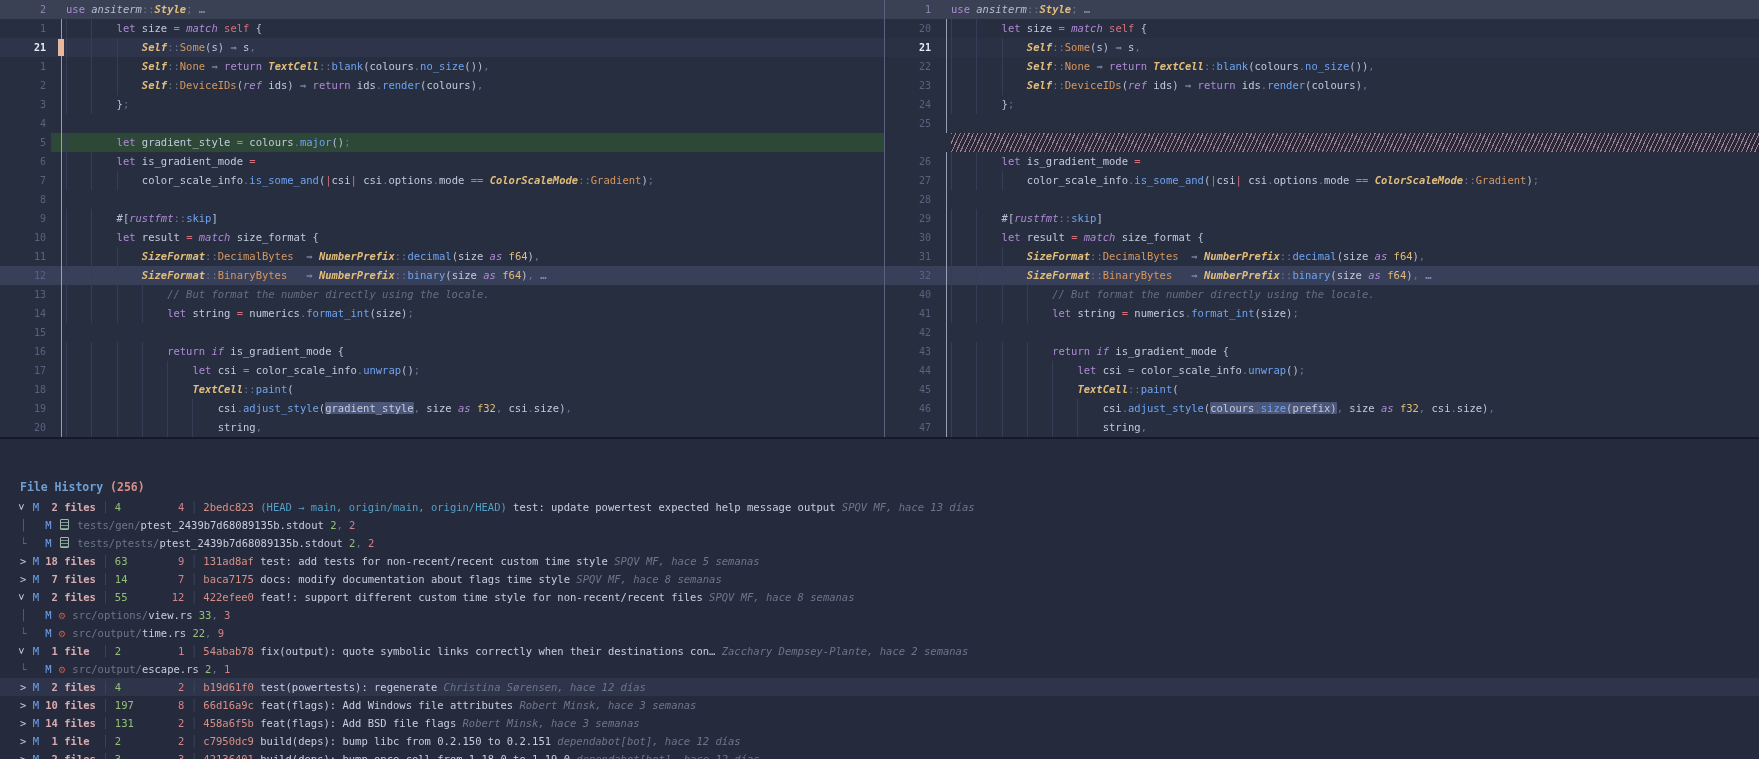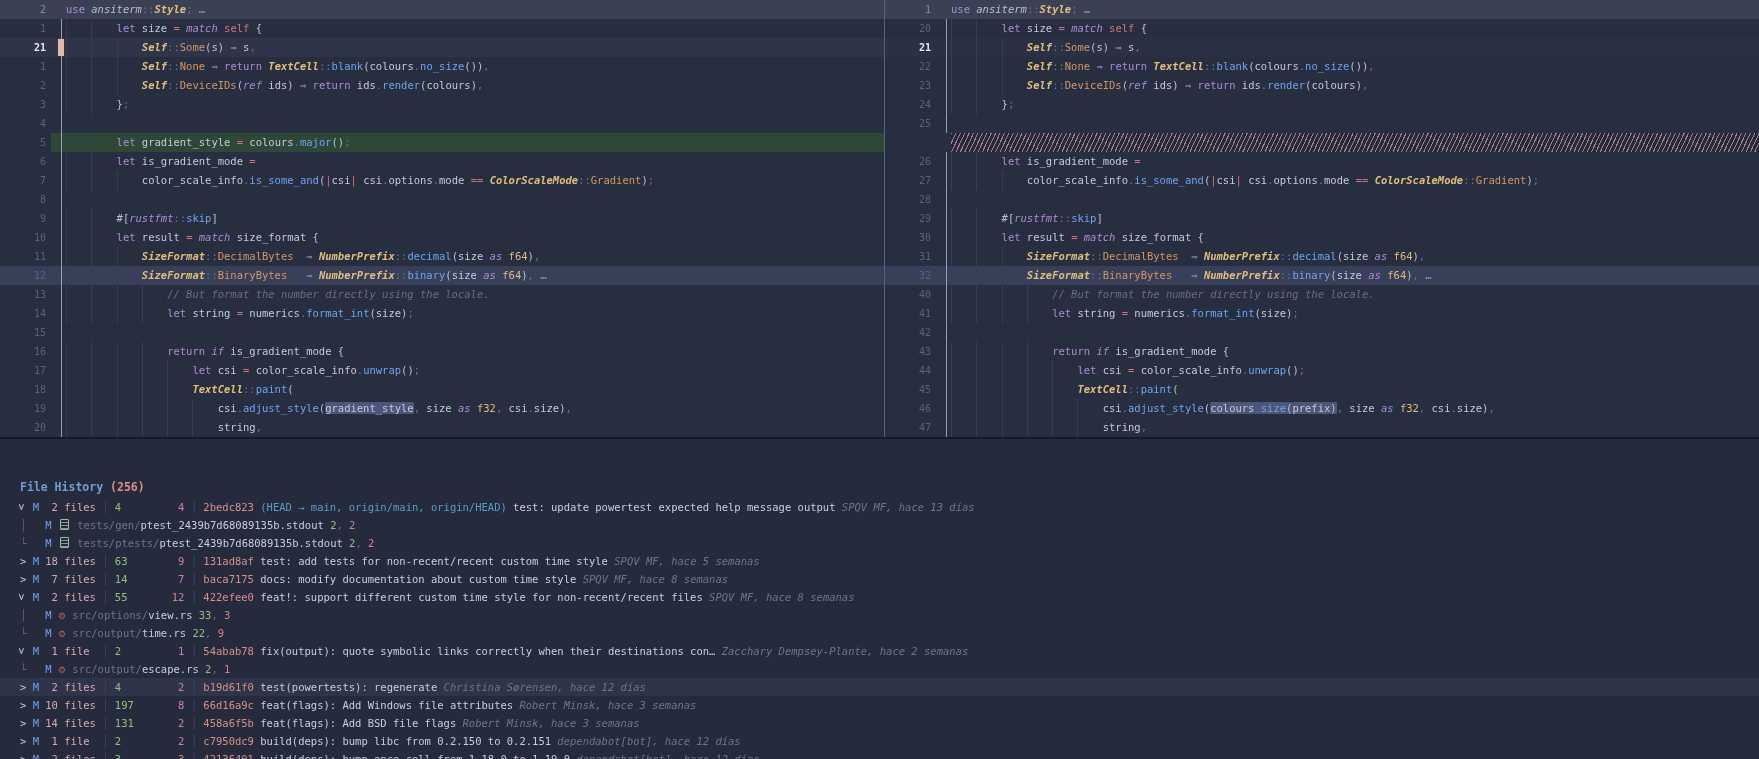--- a/index.html
+++ b/index.html
@@ -41,7 +41,7 @@
   .hrow.sel{background:#2e3449;}
   .chev{display:inline-block;width:1ch;color:#c9cfe0;}
   .chev.down{transform:rotate(90deg) translate(0px,1px);}
-  .gm{color:#6ba1f0;} .cnt{color:#d9abae;font-weight:normal;}
+  .gm{color:#6ba1f0;} .cnt{color:#d9abae;font-weight:bold;}
   .bar{color:#3e4a66;} .ad{color:#93c178;} .de{color:#d5808a;}
   .hash{color:#d98f86;} .refs{color:#549fc7;} .msg{color:#c9cede;}
   .meta{color:#6d7689;font-style:italic;} .dir{color:#6d7689;}

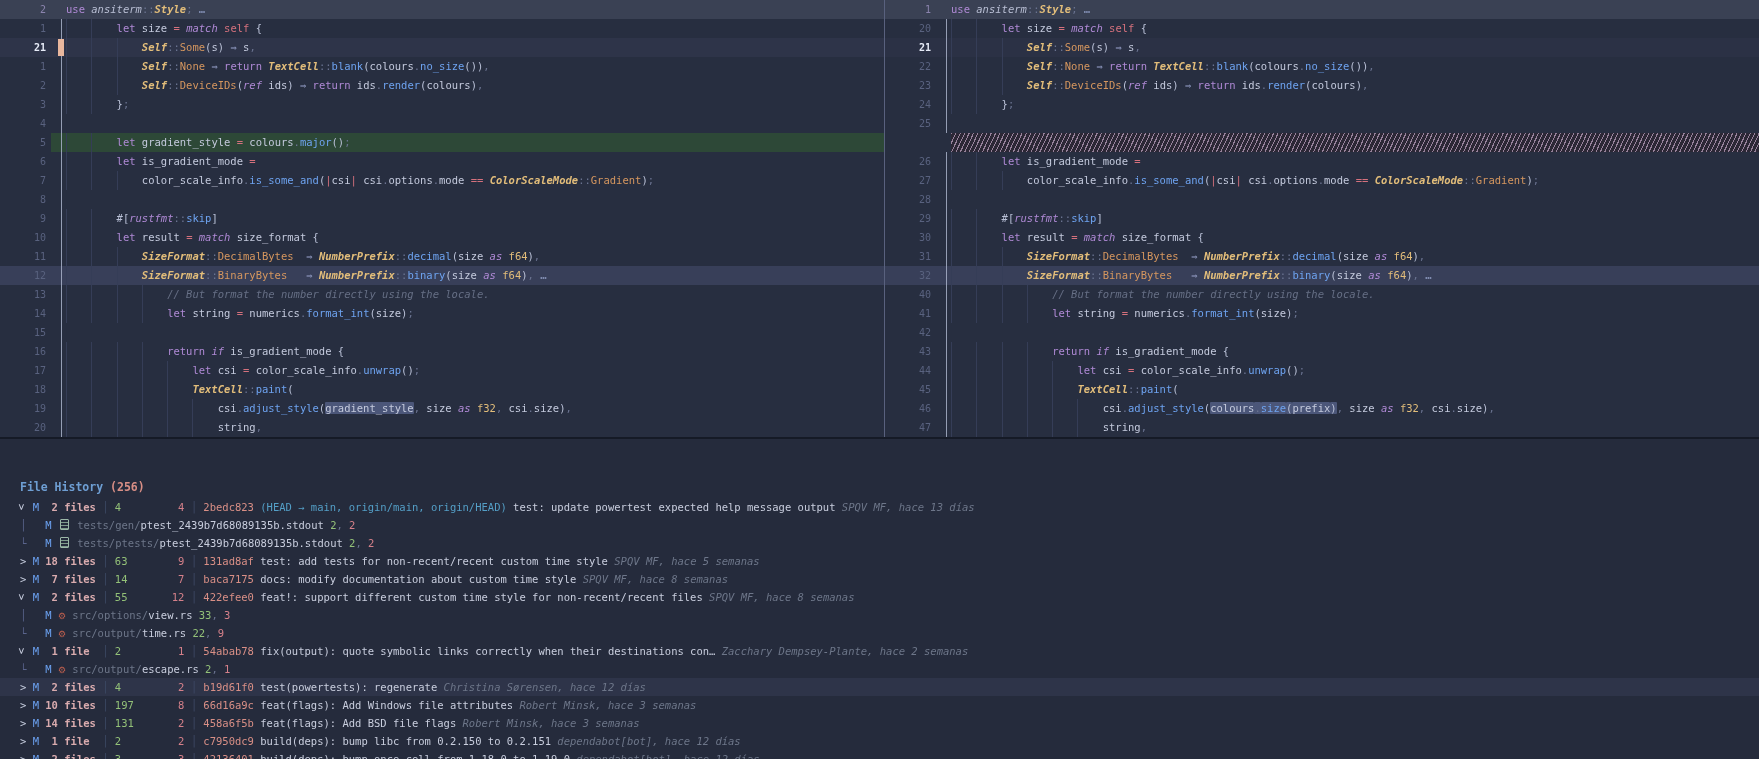--- a/index.html
+++ b/index.html
@@ -382,7 +382,7 @@
       <div class="hrow"><span class="tree">│</span><span class="gm">   M </span><span class="icon-doc"></span><span class="dir"> tests/gen/</span><span class="fname">ptest_2439b7d68089135b.stdout</span><span class="ad"> 2</span><span class="d">,</span><span class="de"> 2</span></div>
       <div class="hrow"><span class="tree">└</span><span class="gm">   M </span><span class="icon-doc"></span><span class="dir"> tests/ptests/</span><span class="fname">ptest_2439b7d68089135b.stdout</span><span class="ad"> 2</span><span class="d">,</span><span class="de"> 2</span></div>
       <div class="hrow"><span class="chev">&gt;</span><span class="gm"> M </span><span class="cnt">18 files</span><span class="bar"> │ </span><span class="ad">63</span><span class="de">        9</span><span class="bar"> │ </span><span class="hash">131ad8af</span><span class="msg"> test: add tests for non-recent/recent custom time style</span><span class="meta"> SPQV MF, hace 5 semanas</span></div>
-      <div class="hrow"><span class="chev">&gt;</span><span class="gm"> M </span><span class="cnt"> 7 files</span><span class="bar"> │ </span><span class="ad">14</span><span class="de">        7</span><span class="bar"> │ </span><span class="hash">baca7175</span><span class="msg"> docs: modify documentation about custom time style</span><span class="meta"> SPQV MF, hace 8 semanas</span></div>
+      <div class="hrow"><span class="chev">&gt;</span><span class="gm"> M </span><span class="cnt"> 7 files</span><span class="bar"> │ </span><span class="ad">14</span><span class="de">        7</span><span class="bar"> │ </span><span class="hash">baca7175</span><span class="msg"> docs: modify documentation about flags time style</span><span class="meta"> SPQV MF, hace 8 semanas</span></div>
       <div class="hrow"><span class="chev down">&gt;</span><span class="gm"> M </span><span class="cnt"> 2 files</span><span class="bar"> │ </span><span class="ad">55</span><span class="de">       12</span><span class="bar"> │ </span><span class="hash">422efee0</span><span class="msg"> feat!: support different custom time style for non-recent/recent files</span><span class="meta"> SPQV MF, hace 8 semanas</span></div>
       <div class="hrow"><span class="tree">│</span><span class="gm">   M </span><span class="icon-rs">⚙</span><span class="dir"> src/options/</span><span class="fname">view.rs</span><span class="ad"> 33</span><span class="d">,</span><span class="de"> 3</span></div>
       <div class="hrow"><span class="tree">└</span><span class="gm">   M </span><span class="icon-rs">⚙</span><span class="dir"> src/output/</span><span class="fname">time.rs</span><span class="ad"> 22</span><span class="d">,</span><span class="de"> 9</span></div>

